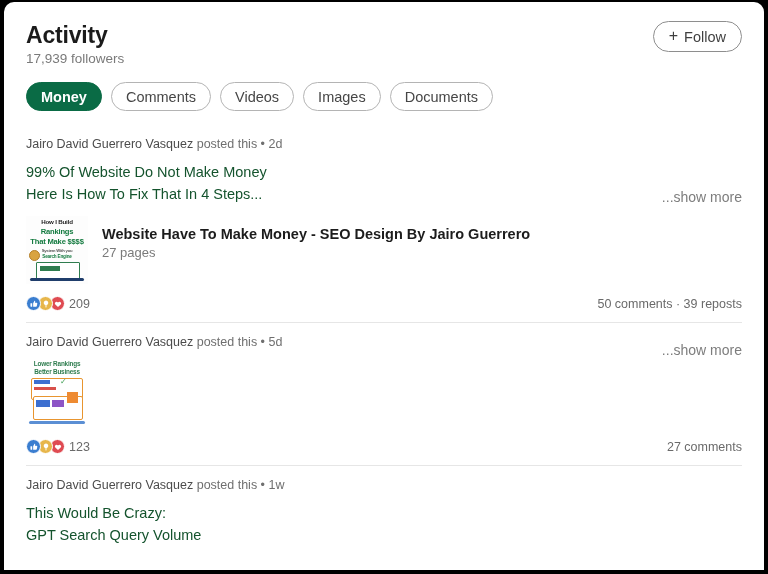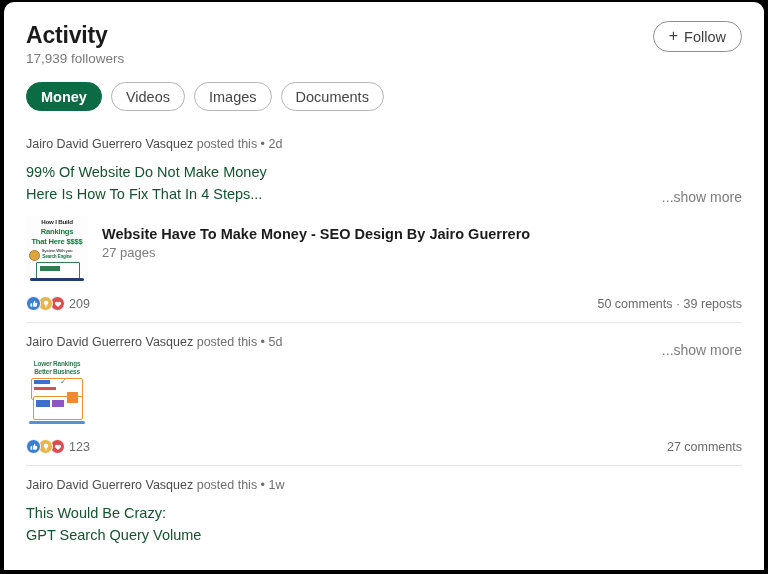--- a/index.html
+++ b/index.html
@@ -346,6 +346,9 @@
   <div class="filter-row">
     <div class="pill active">
       <span>Money</span>
+    </div>
+    <div class="pill">
+      <span>Comments</span>
     </div>
     <div class="pill">
       <span>Videos</span>

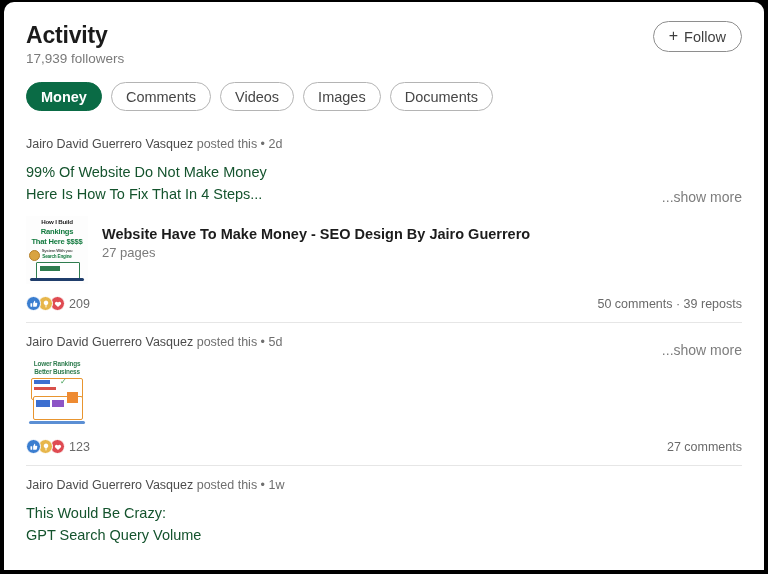--- a/index.html
+++ b/index.html
@@ -378,7 +378,7 @@
           <div class="thumb thumb-a">
             <div class="th-line t1">How I Build</div>
             <div class="th-line t2">Rankings</div>
-            <div class="th-line t3">That Here $$$$</div>
+            <div class="th-line t3">That Make $$$$</div>
             <div class="th-line t4">System With you</div>
             <div class="th-line t5">Search Engine</div>
             <div class="avatar"></div>

